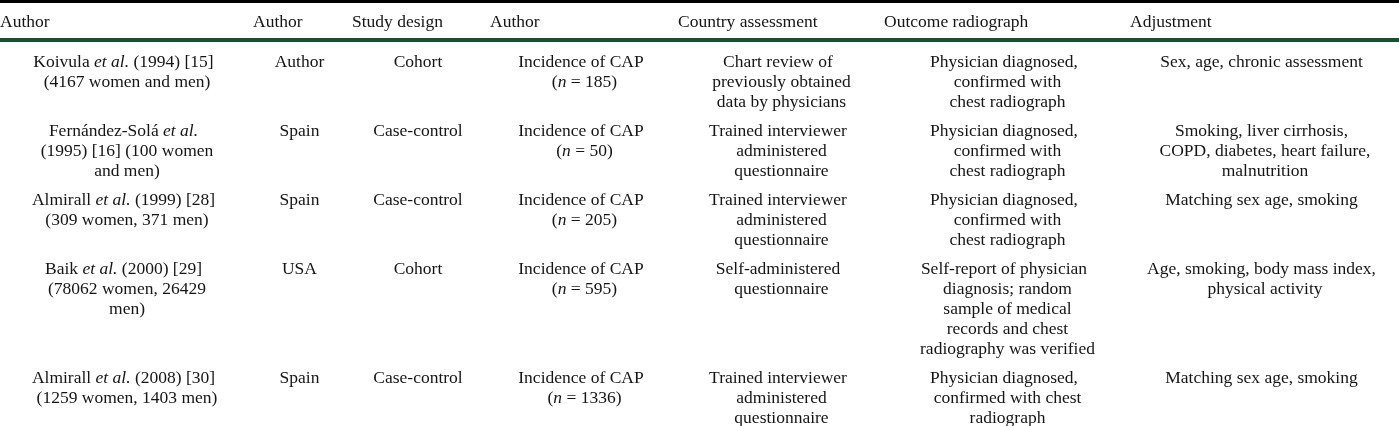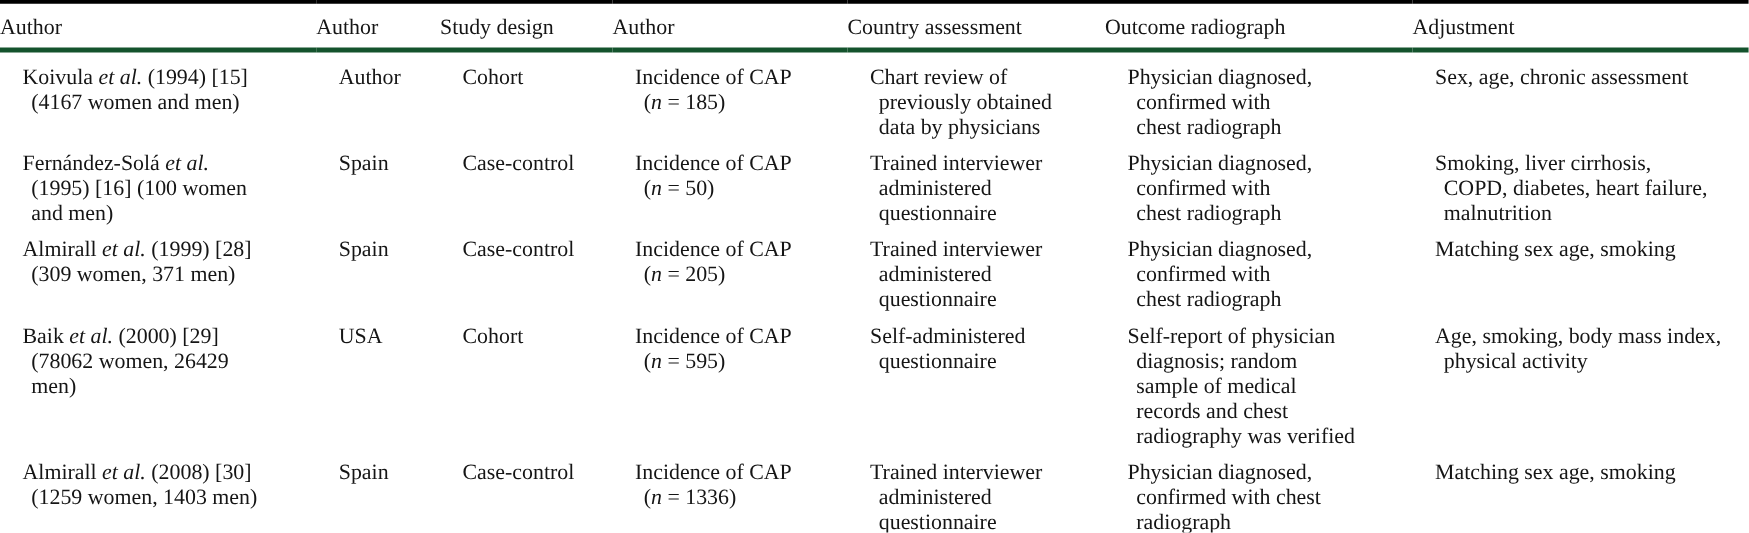--- a/index.html
+++ b/index.html
@@ -42,8 +42,8 @@
   }
   tbody td {
     vertical-align: top;
-    text-align: left;
-    padding: 9px 6px 0 25px;
+    text-align: center;
+    padding: 9px 6px 0 7px;
     text-indent: -7px; 
   }
   tbody tr.row-last td {

